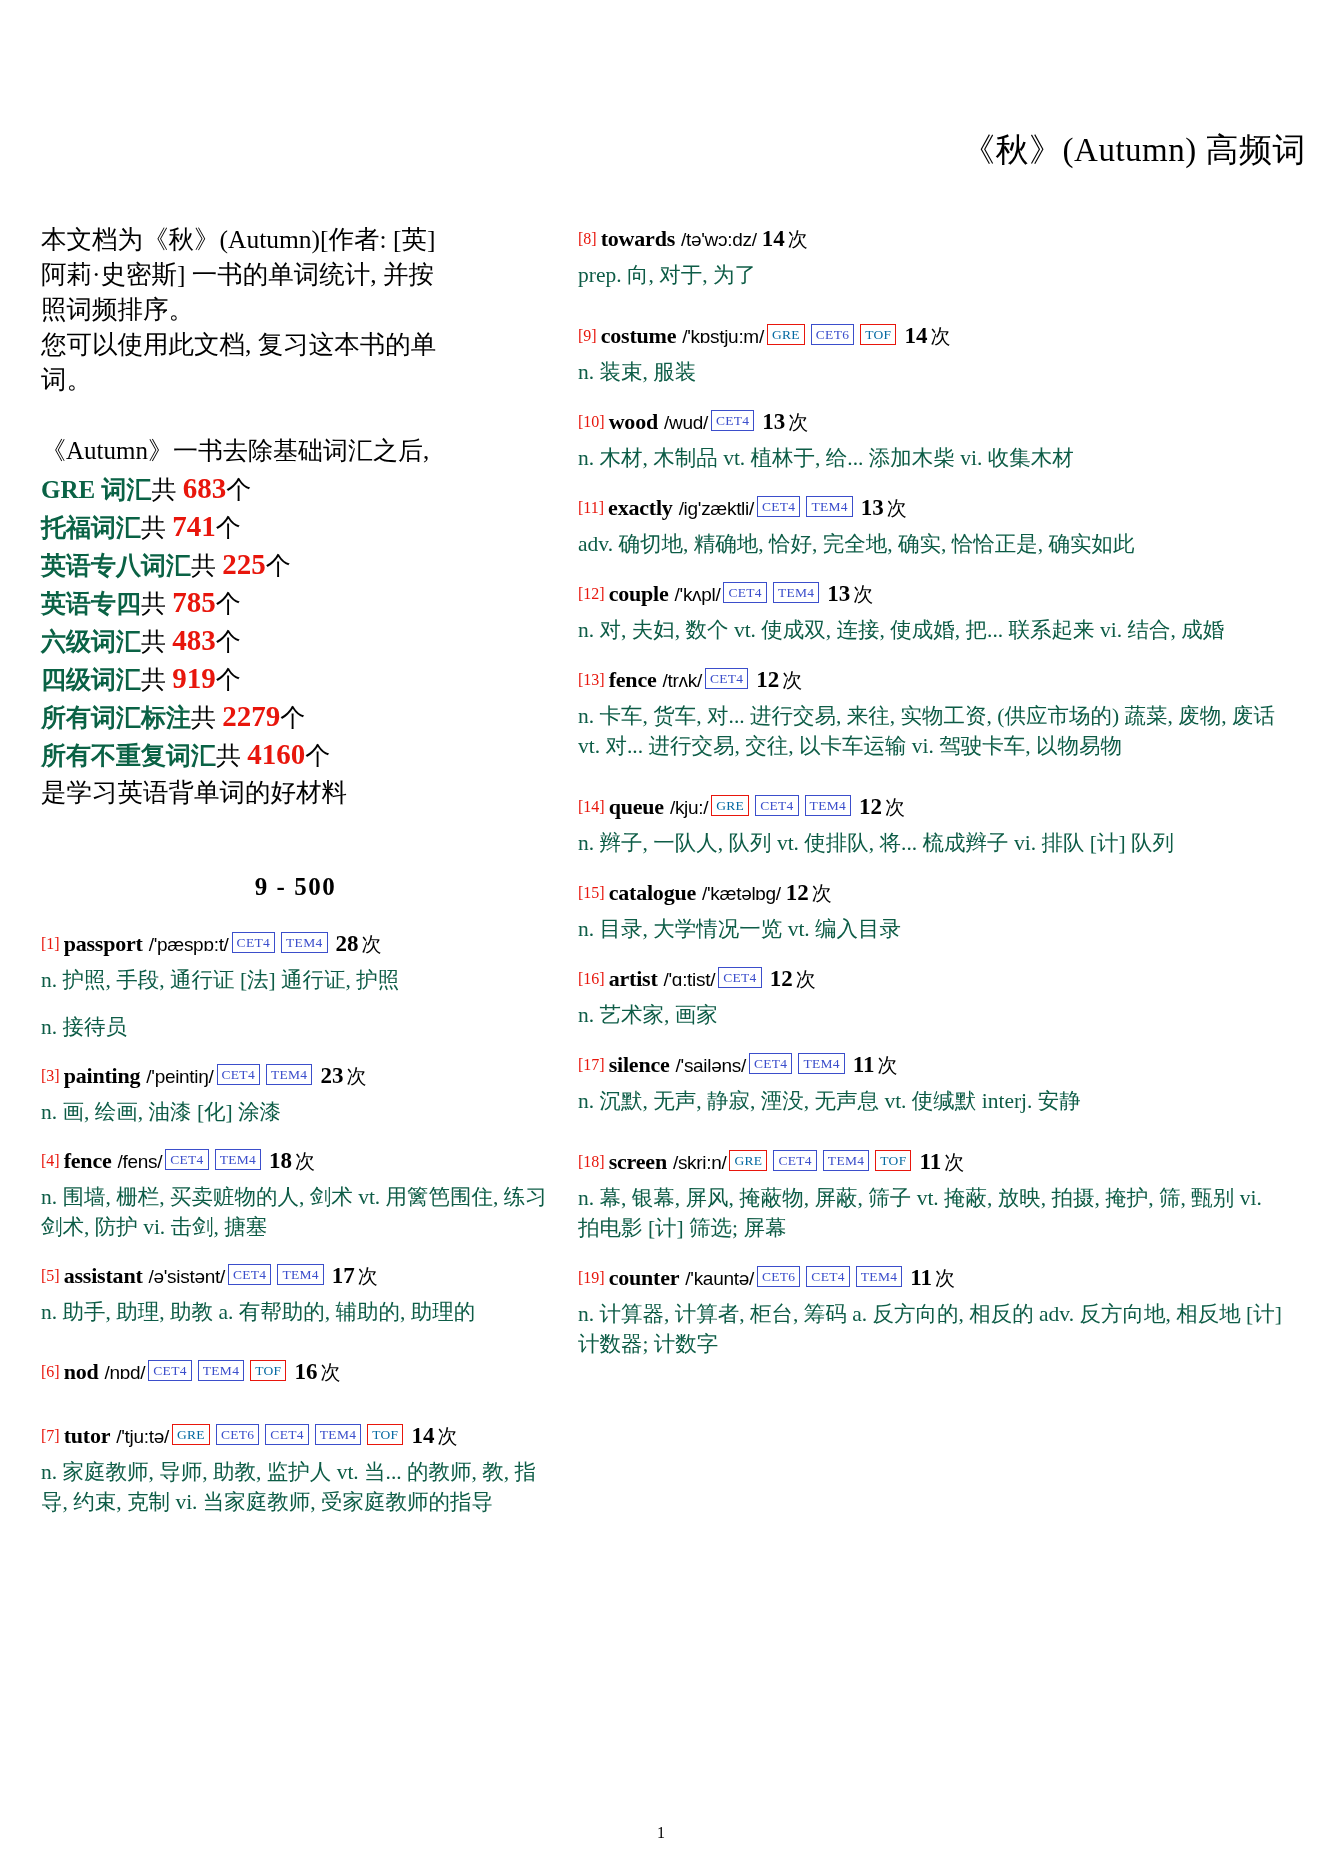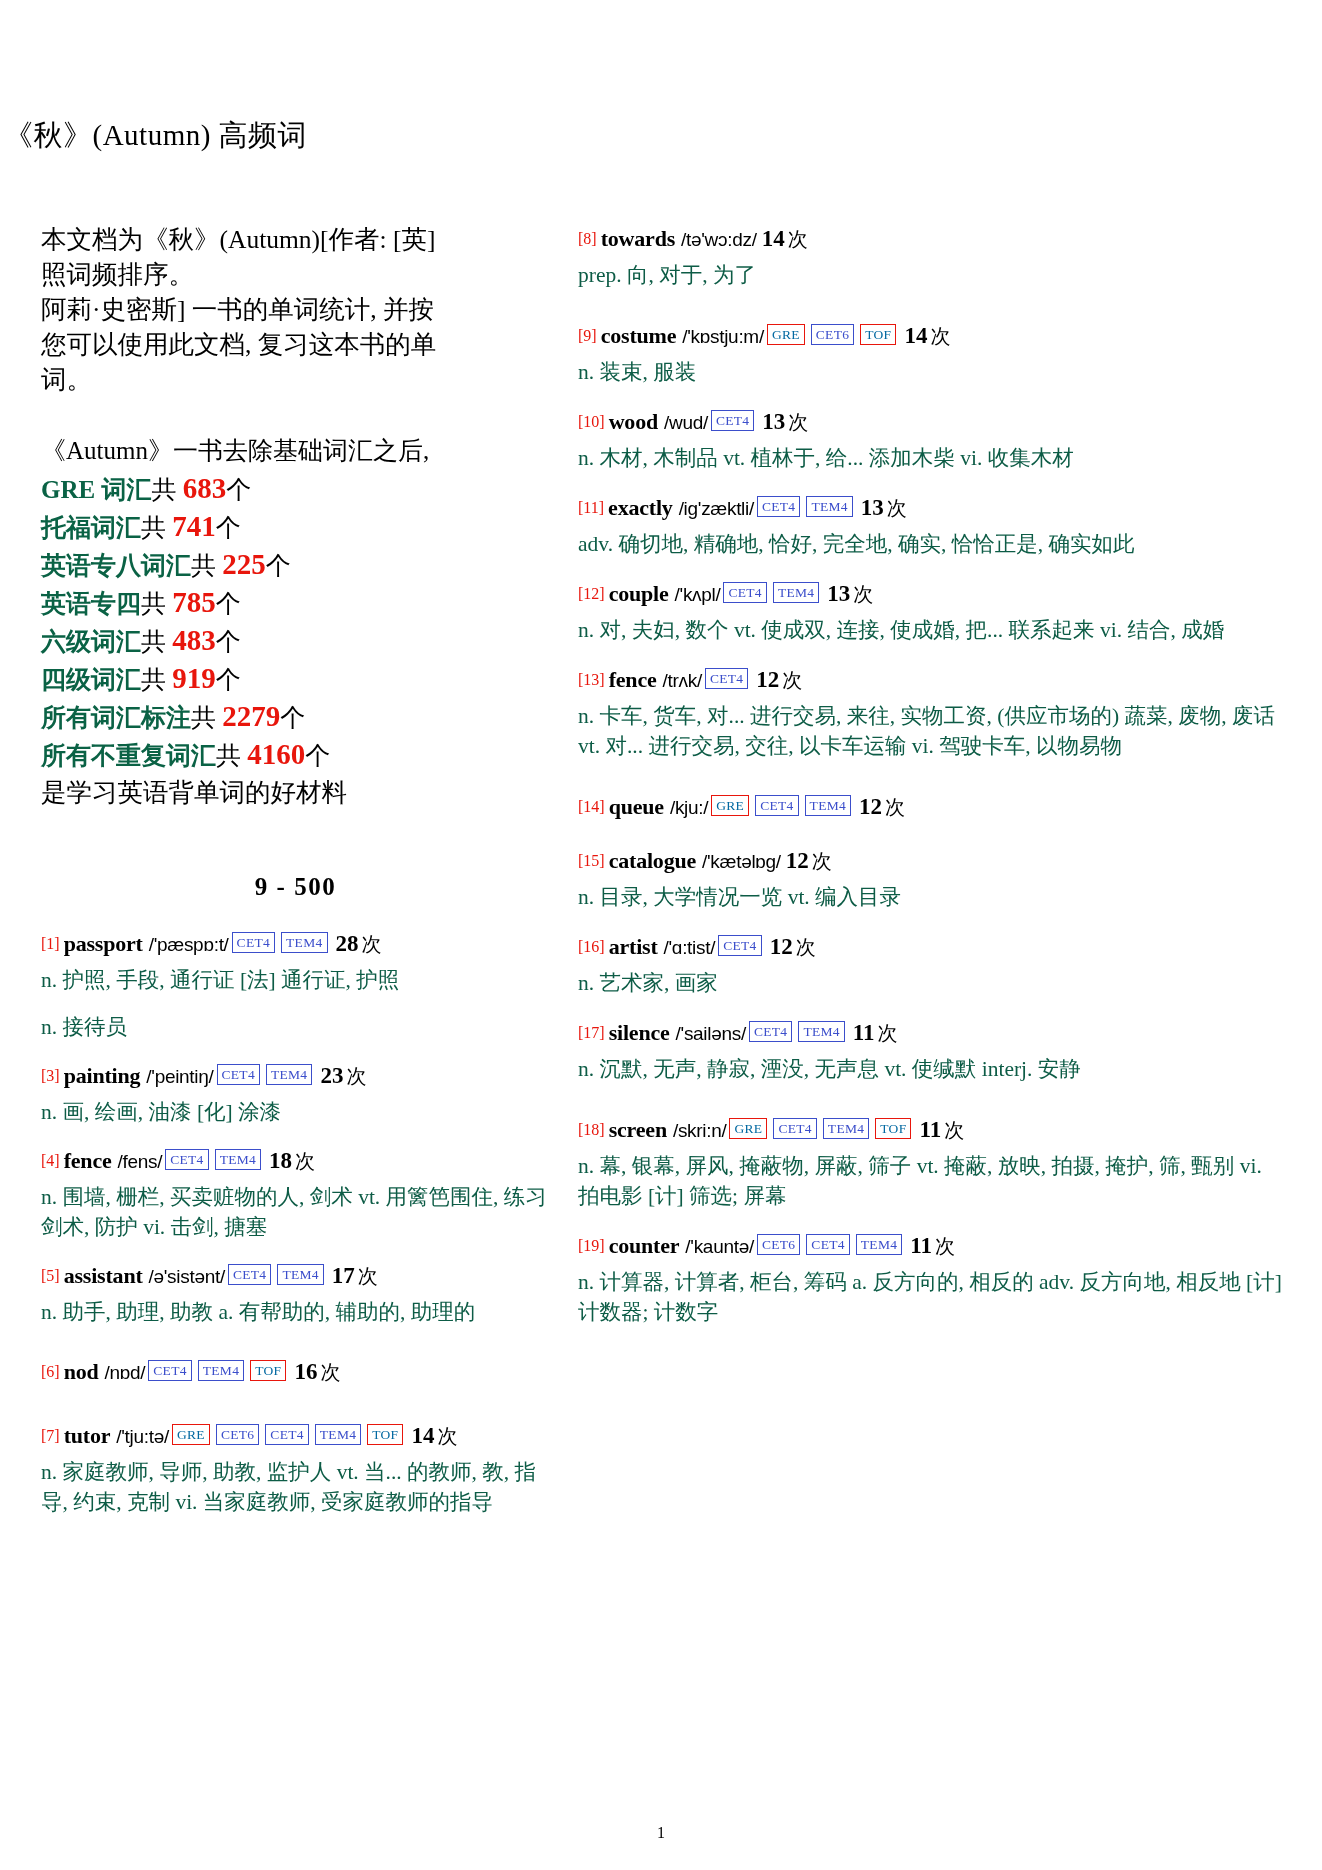--- a/index.html
+++ b/index.html
@@ -13,8 +13,8 @@
     box-sizing:border-box;padding:0;
   }
   .doc-title{
-    text-align:left;font-size:29px;font-weight:400;
-    margin:4px;padding-top:112px;letter-spacing:.5px;
+    text-align:right;font-size:33px;font-weight:400;
+    margin:16px;padding-top:112px;letter-spacing:.5px;
   }
   .columns{
     position:absolute;left:0;top:222px;width:1322px;

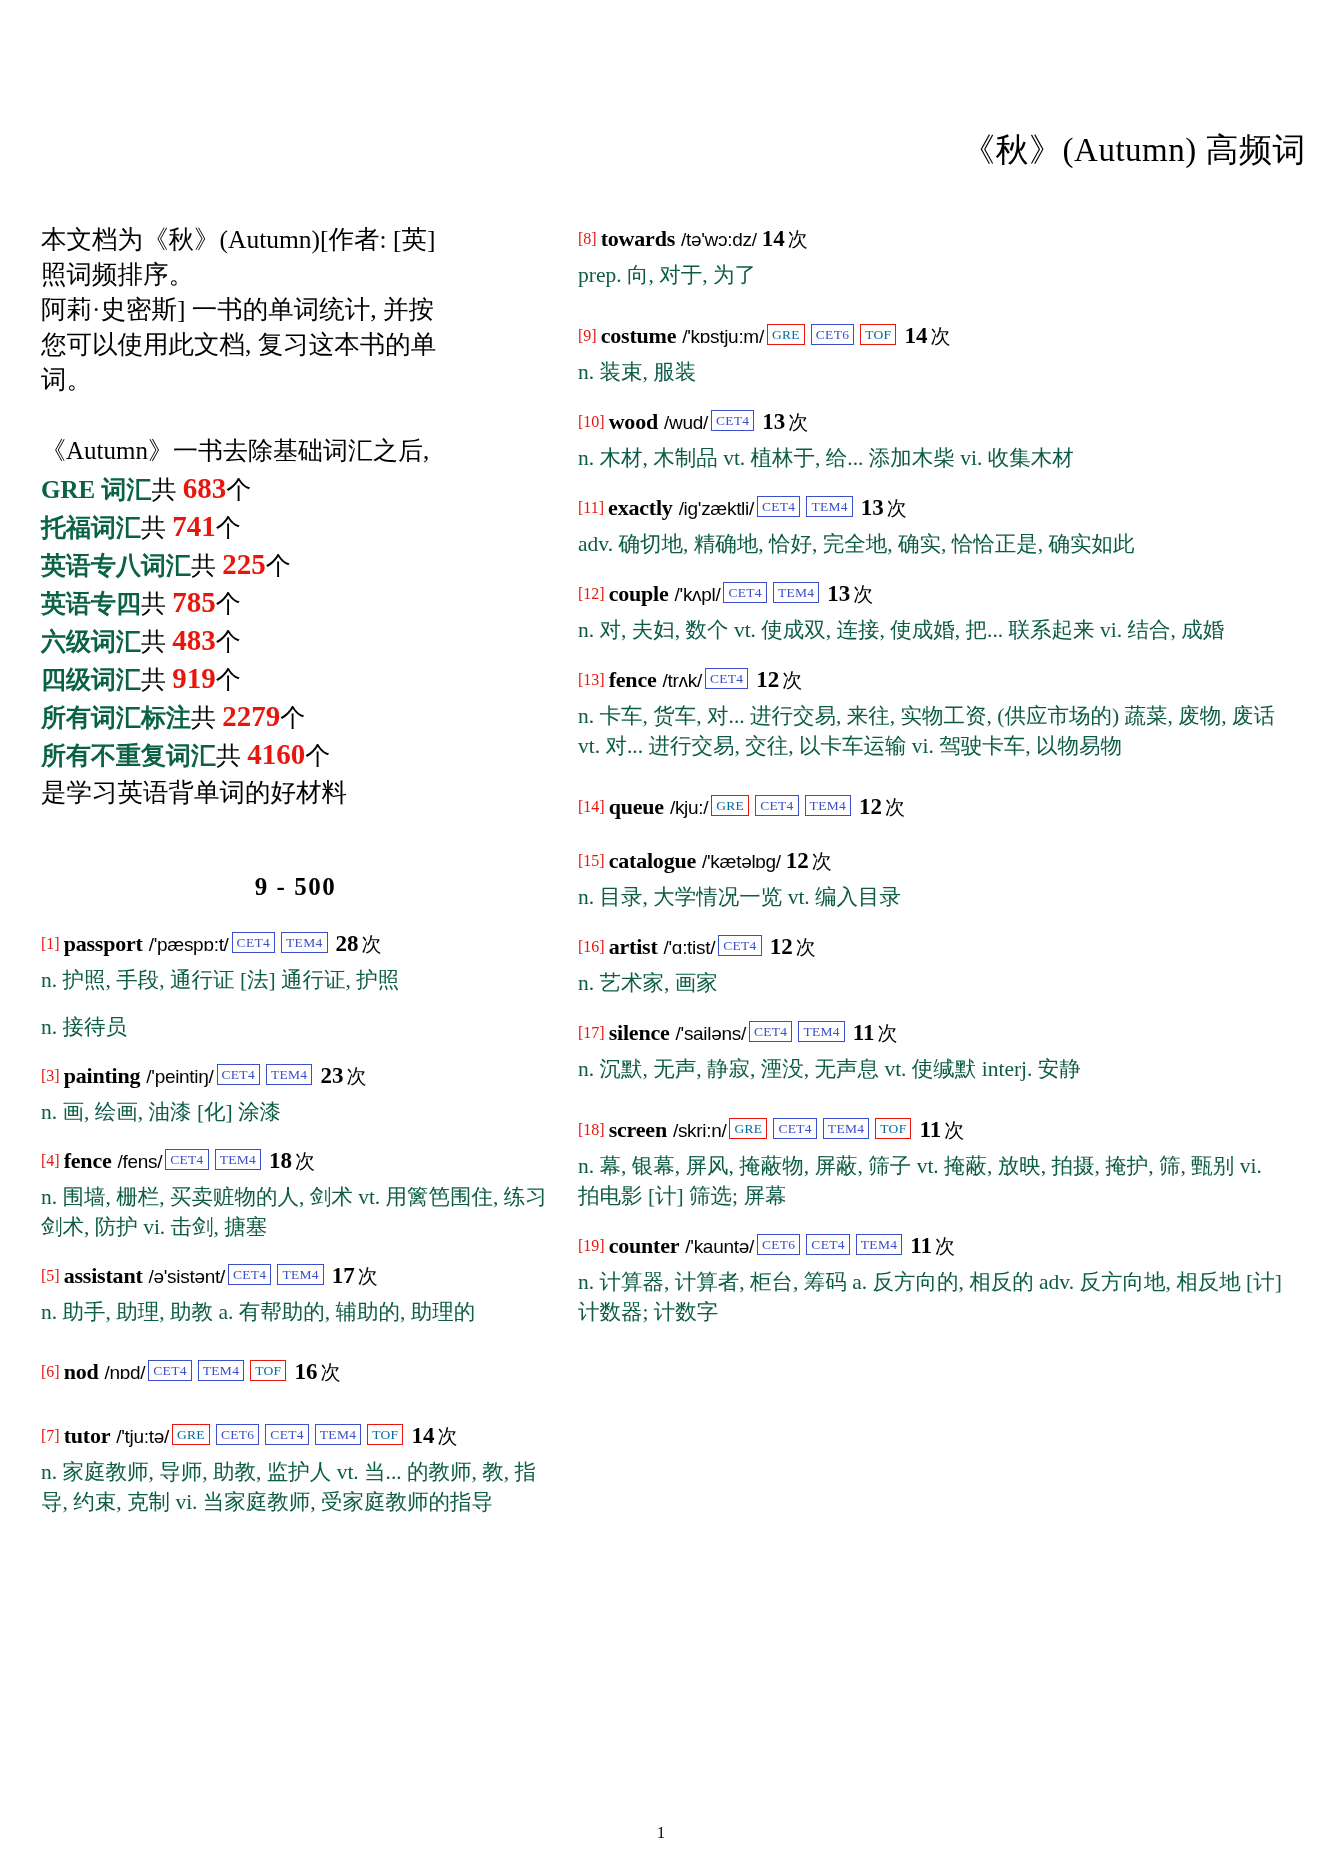--- a/index.html
+++ b/index.html
@@ -89,8 +89,8 @@
 
       <div class="intro">
         <span class="ln"> 本文档为《秋》(Autumn)[作者: [英]</span>
+        <span class="ln">阿莉·史密斯] 一书的单词统计, 并按</span>
         <span class="ln">照词频排序。</span>
-        <span class="ln">阿莉·史密斯] 一书的单词统计, 并按</span>
         <span class="ln">您可以使用此文档, 复习这本书的单</span>
         <span class="ln">词。</span>
       </div>

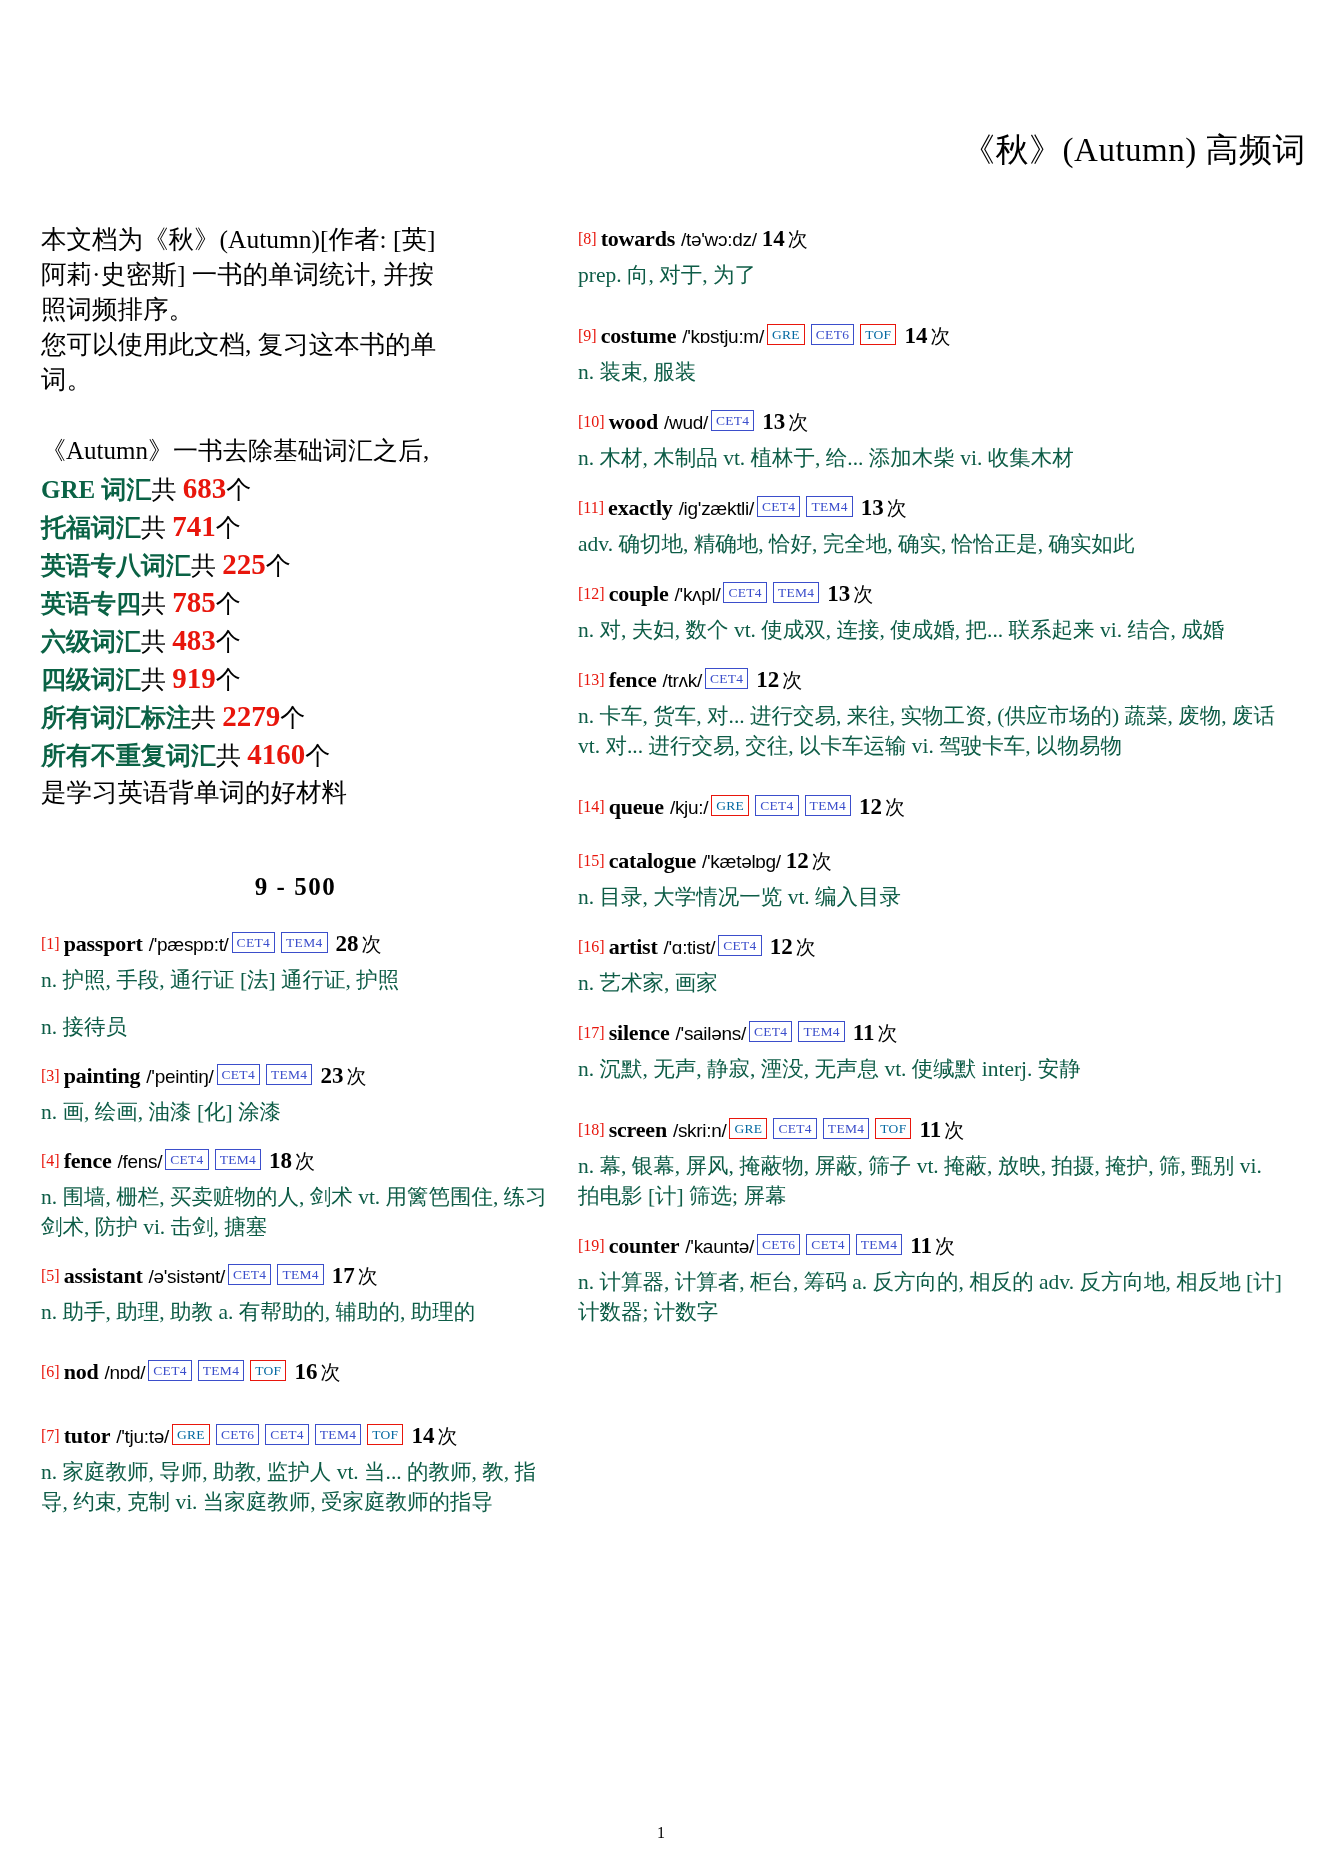--- a/index.html
+++ b/index.html
@@ -172,6 +172,7 @@
           </div>
           <div class="entry right-entry">
             <div class="hdr"><span class="idx">[14]</span><span class="word">queue</span><span class="ipa">/kju:/</span><span class="tag red">GRE</span><span class="tag">CET4</span><span class="tag">TEM4</span><span class="cnt">12</span><span class="cnt-unit">次</span></div>
+            <div class="def">n. 辫子, 一队人, 队列 vt. 使排队, 将... 梳成辫子 vi. 排队 [计] 队列</div>
           </div>
           <div class="entry right-entry">
             <div class="hdr"><span class="idx">[15]</span><span class="word">catalogue</span><span class="ipa">/'kætəlɒg/</span><span class="cnt">12</span><span class="cnt-unit">次</span></div>

